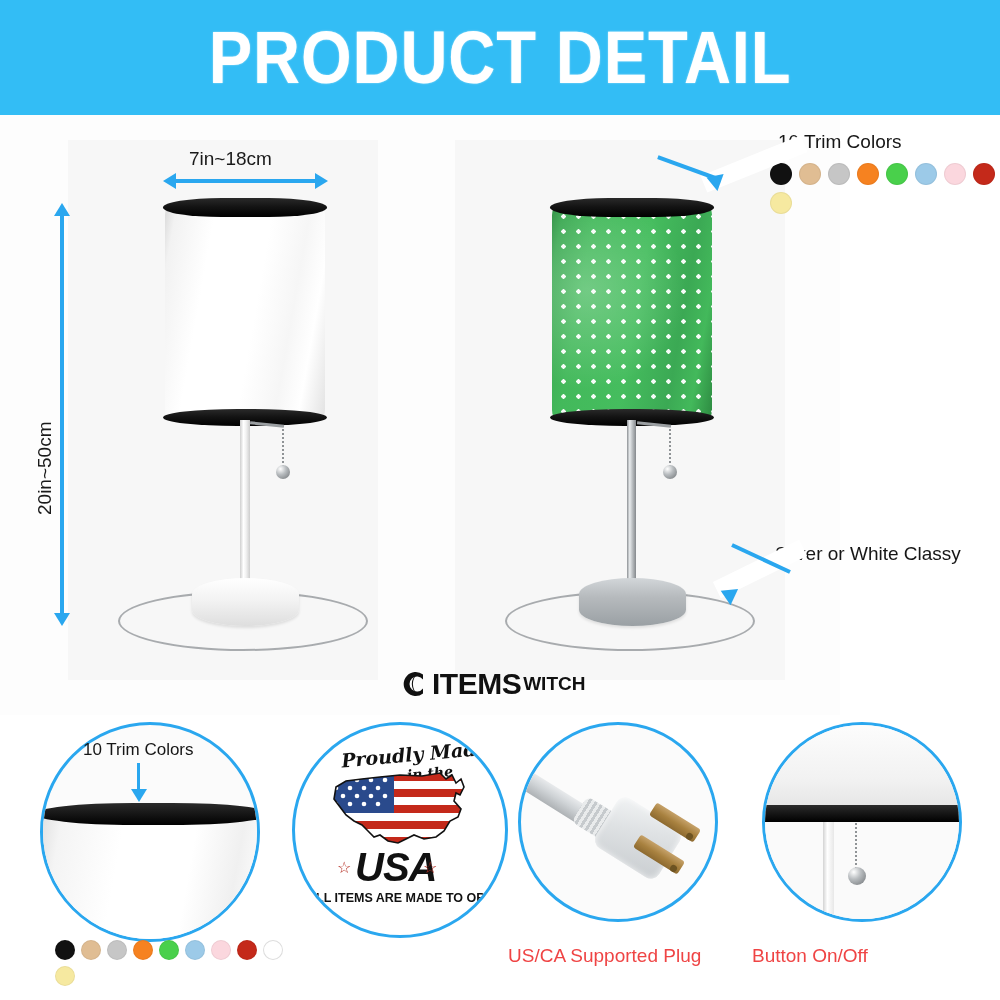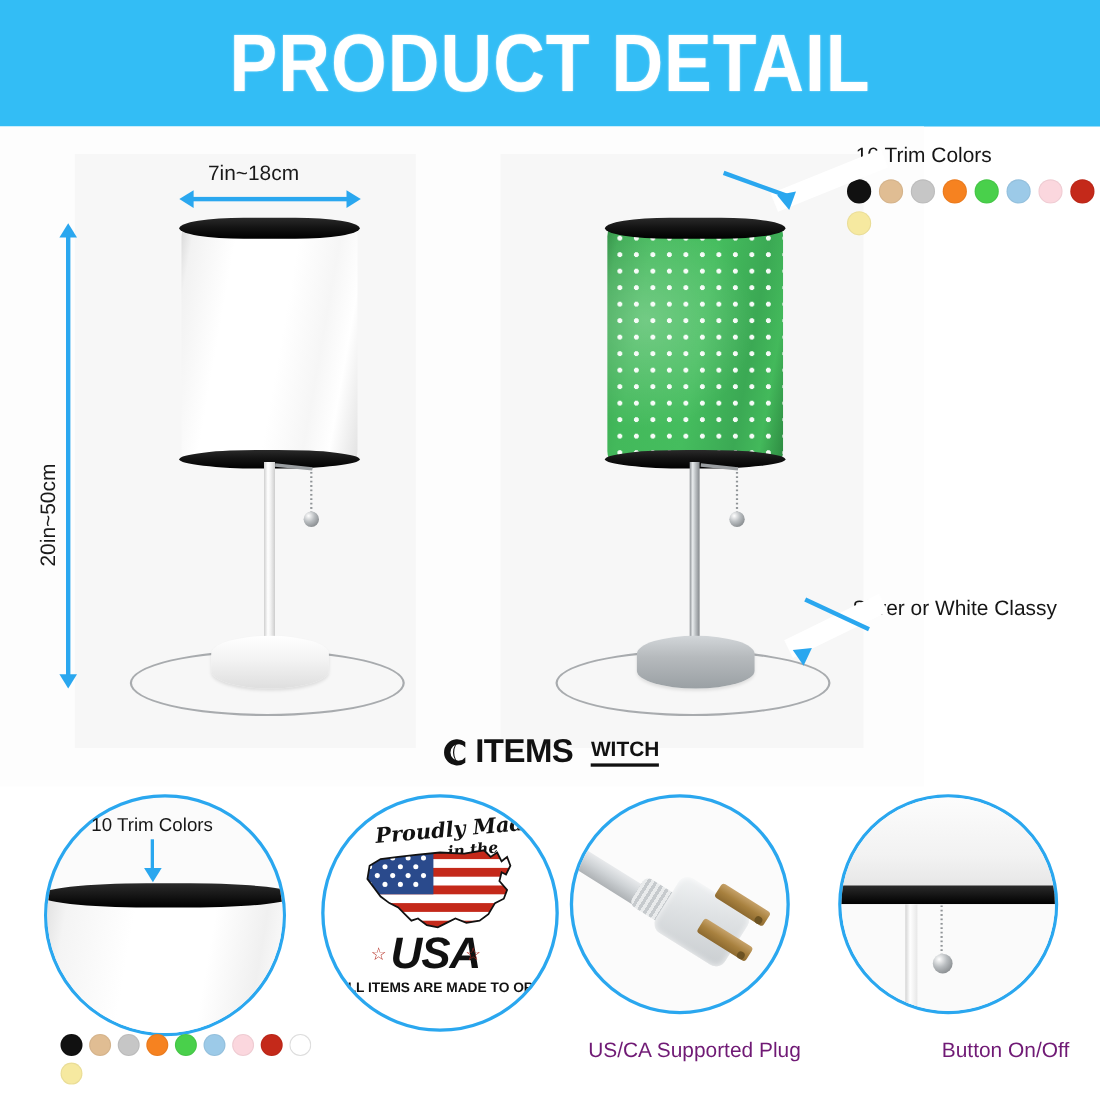--- a/index.html
+++ b/index.html
@@ -180,7 +180,7 @@
   }
   .logo-c { margin-right: 1px; }
   .logo-custom { font-size: 30px; font-weight: bold; letter-spacing: -0.5px; }
-  .logo-witch-wrap { display: flex; flex-direction: column; margin-left: 16px; }
+  .logo-witch-wrap { display: flex; flex-direction: row; margin-left: 2px; }
   .logo-witch { font-size: 19px; font-weight: bold; letter-spacing: 0px; }
   .logo-underline { height: 3px; background: #111111; margin-top: 1px; }
 

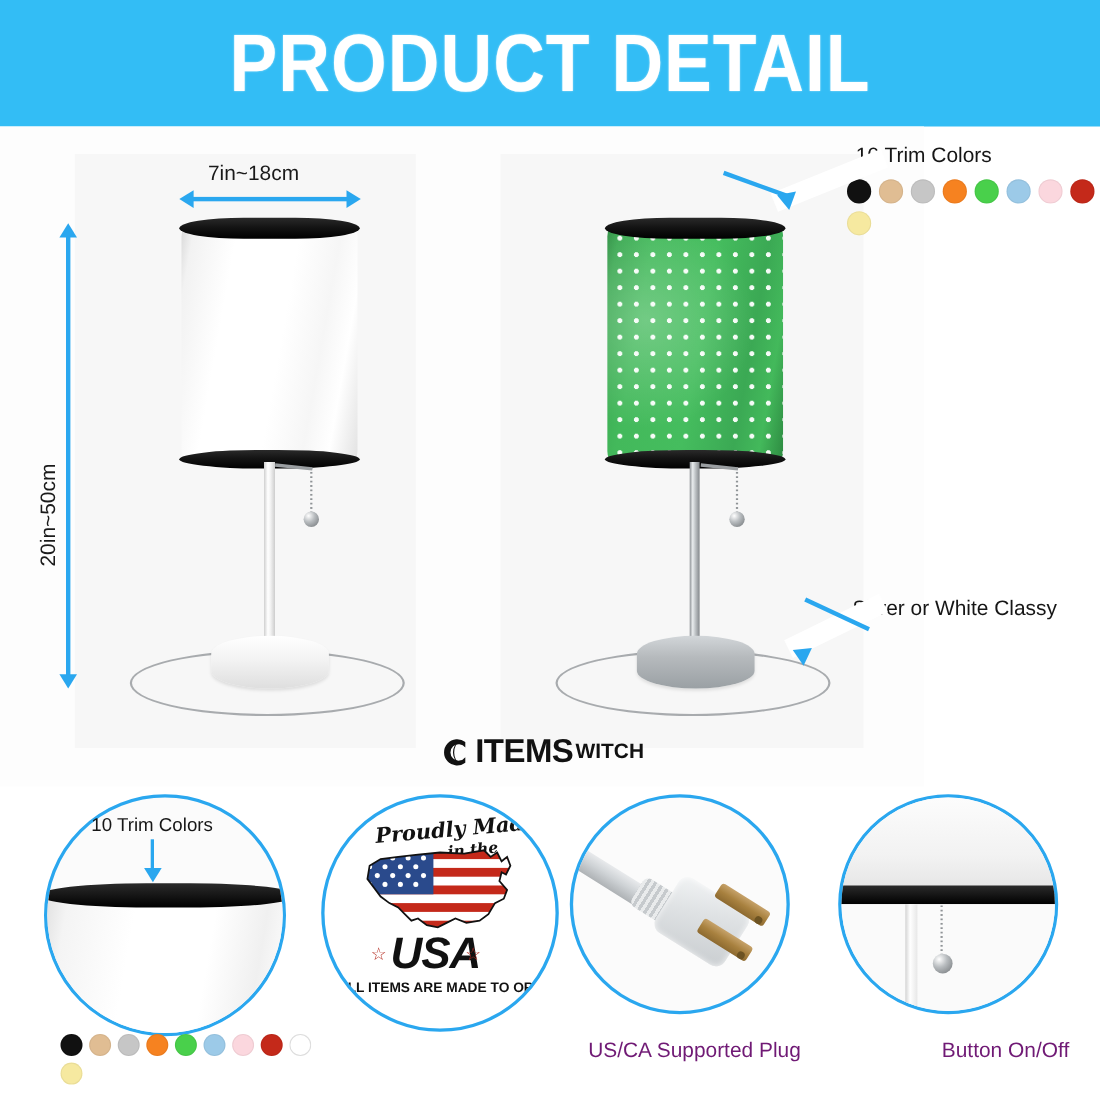--- a/index.html
+++ b/index.html
@@ -195,9 +195,9 @@
   }
   .feature-caption {
     position: absolute;
-    text-align: right;
+    text-align: left;
     font-size: 19px;
-    color: #701a75;
+    color: #ef4444;
     white-space: nowrap;
   }
 

